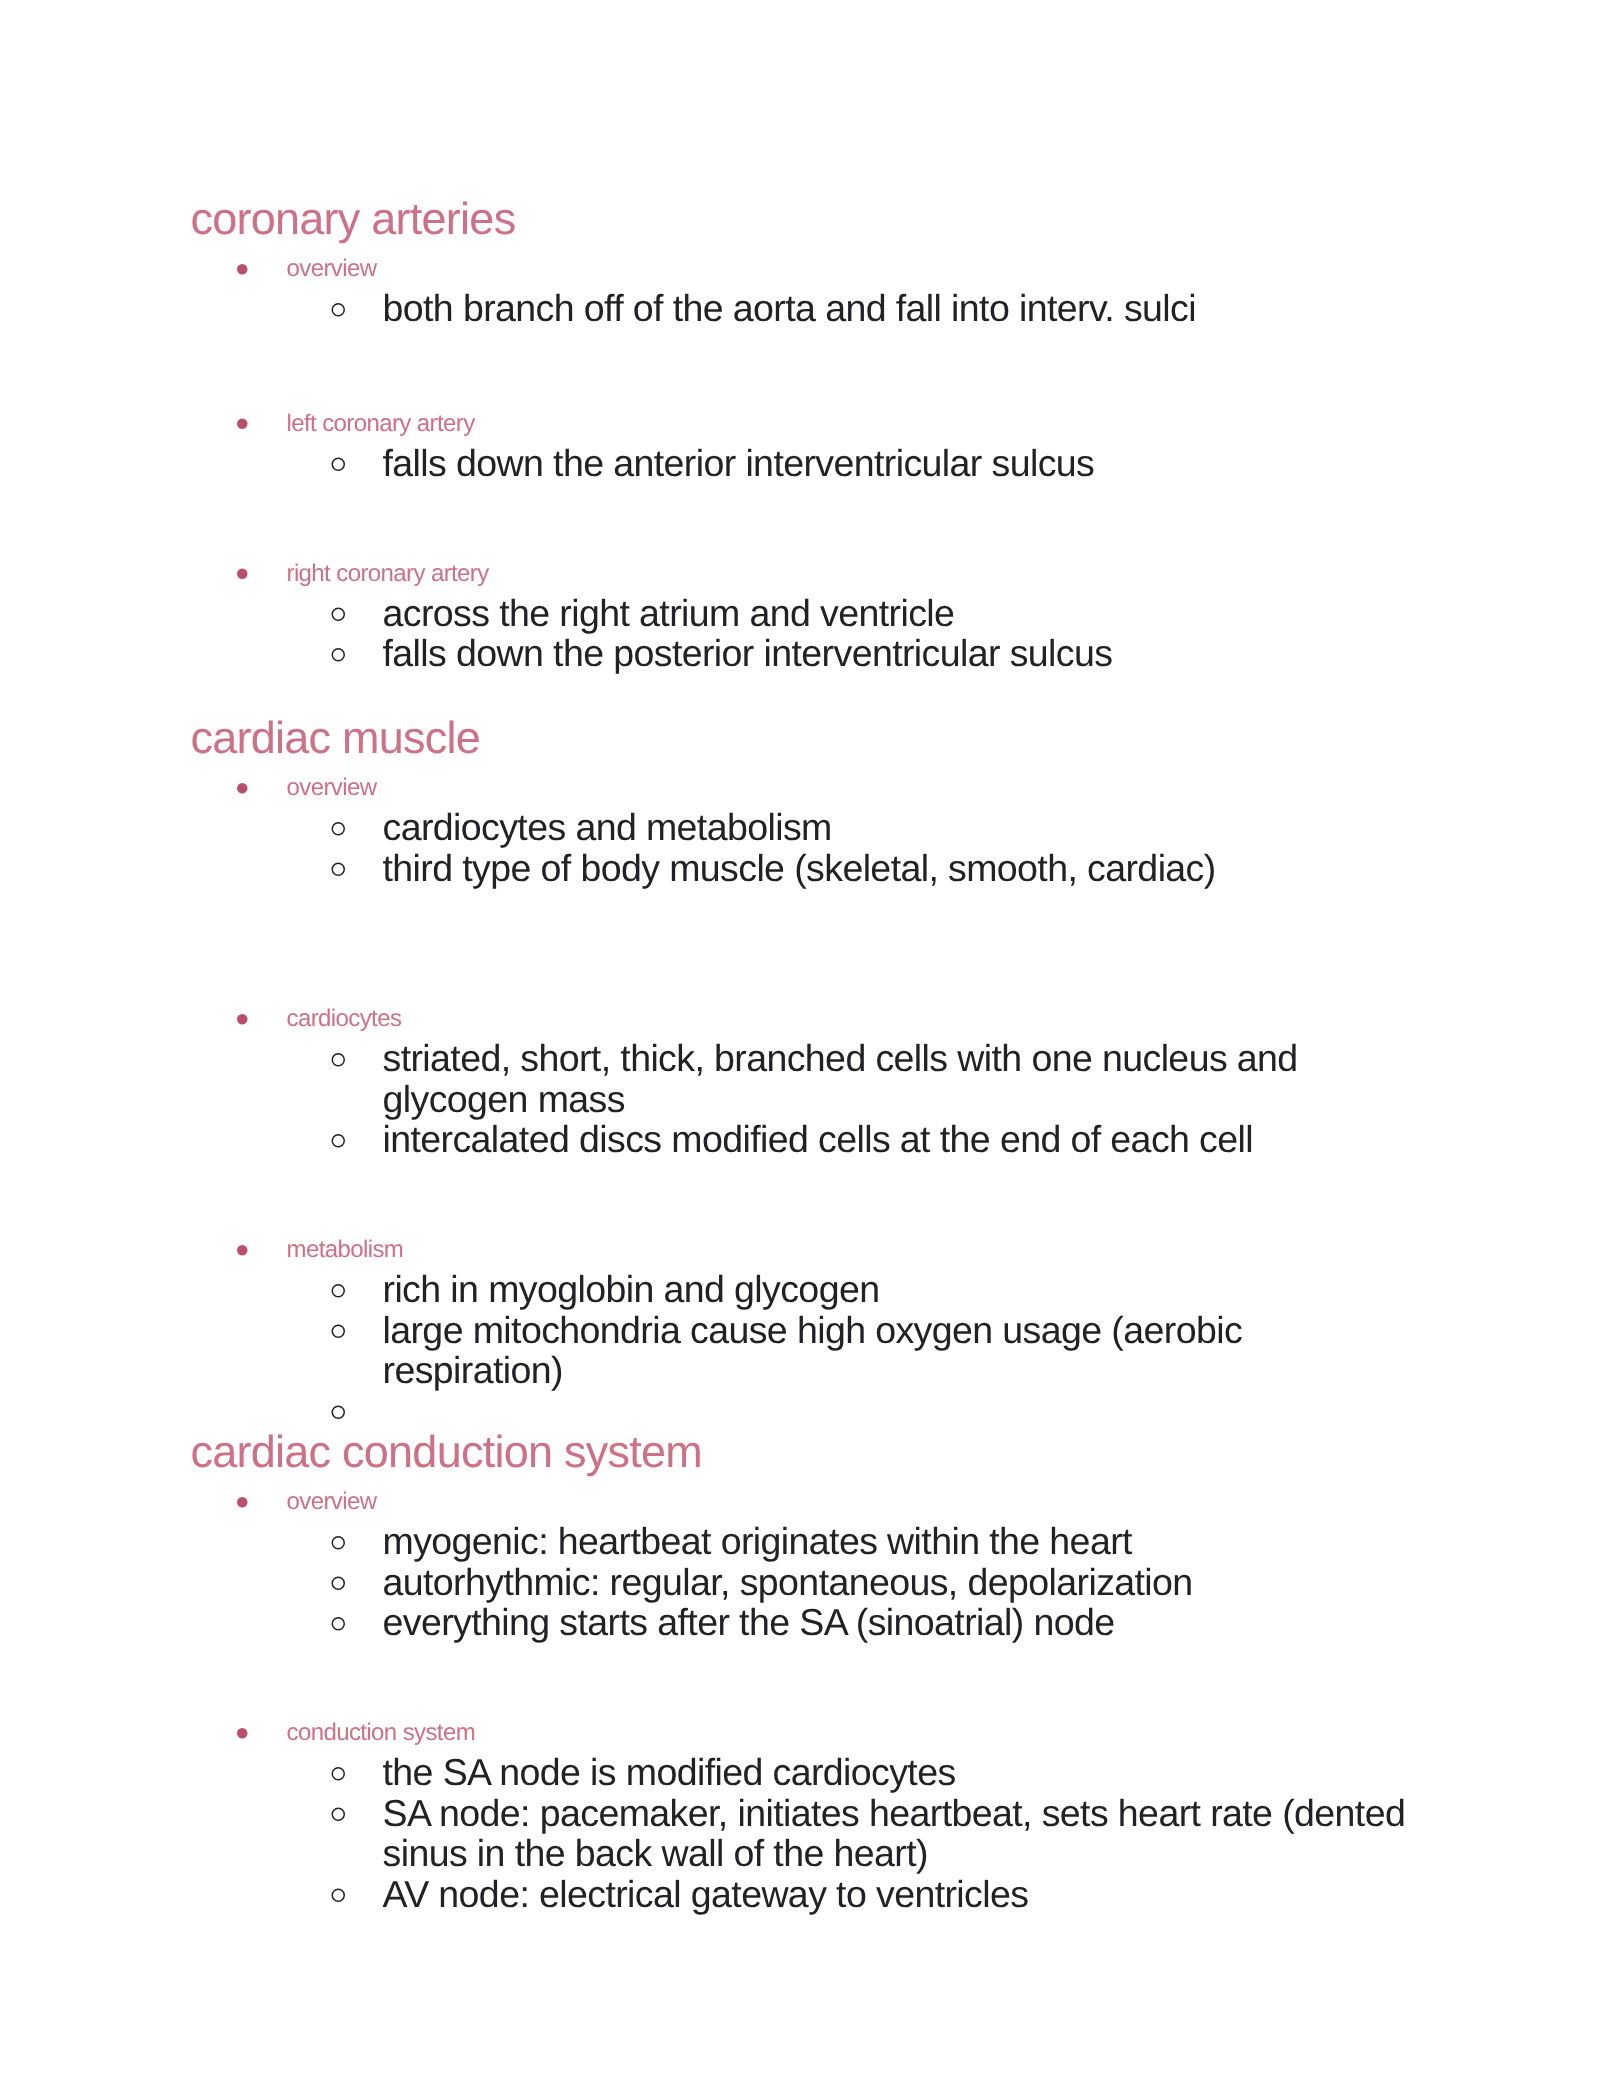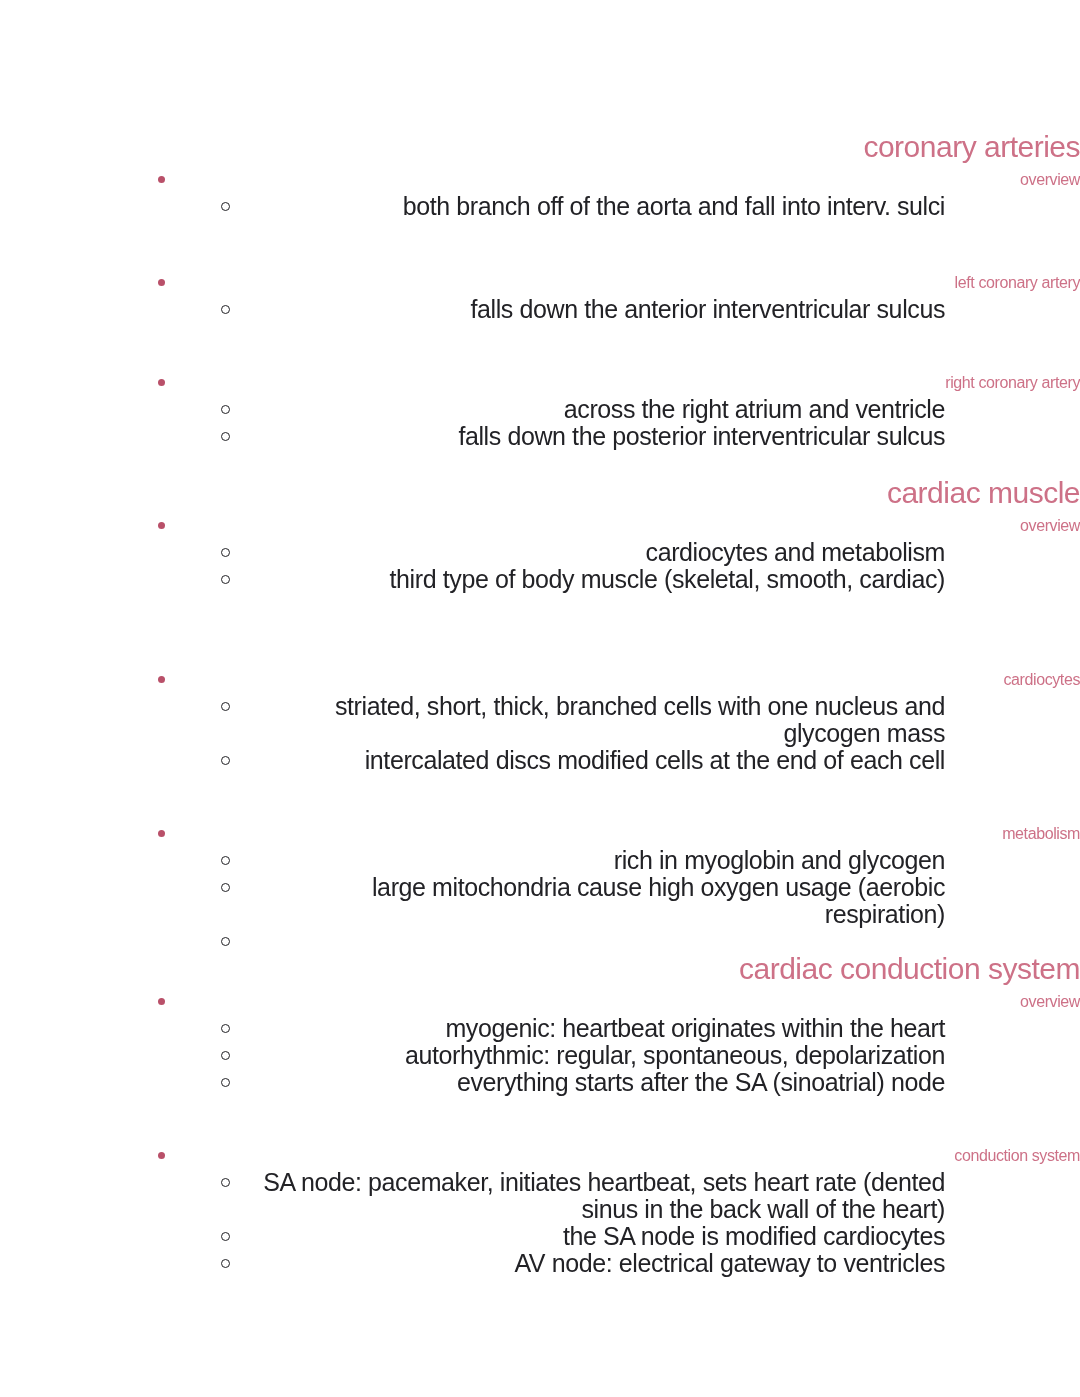--- a/index.html
+++ b/index.html
@@ -12,7 +12,6 @@
     padding-top: 128px;
     overflow: hidden;
     font-family: "Liberation Sans", "DejaVu Sans", sans-serif;
-    text-align: right;
   }
   h2.h {
     margin: 0;

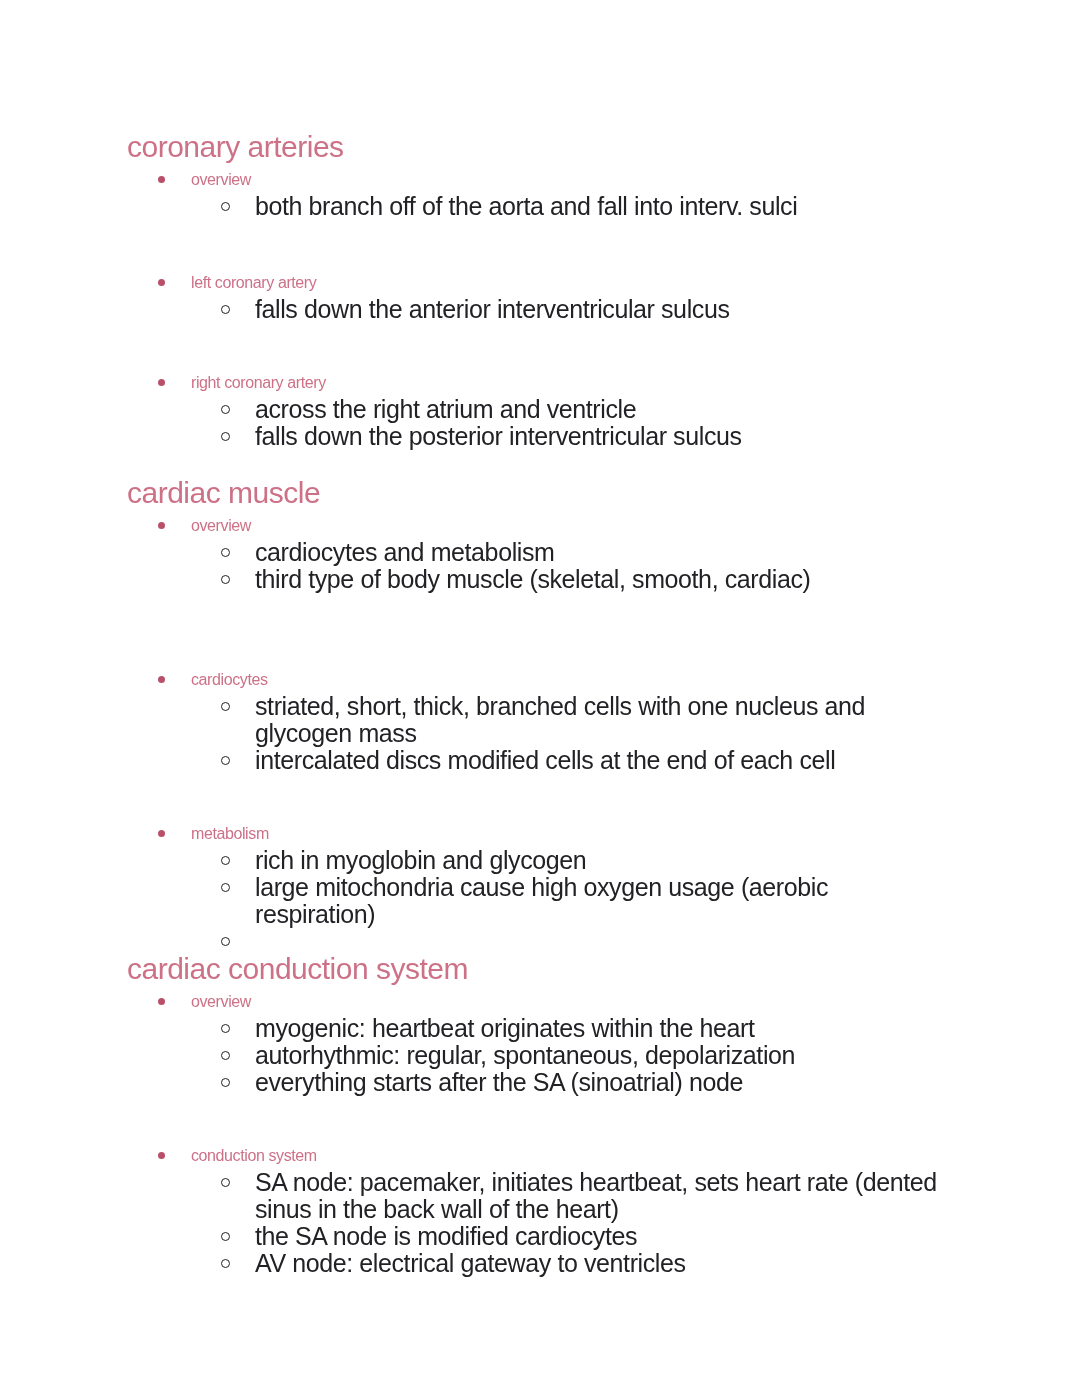--- a/index.html
+++ b/index.html
@@ -182,11 +182,11 @@
   </div>
   <div class="l2">
     <span class="b2"></span>
-    <span>SA node: pacemaker, initiates heartbeat, sets heart rate (dented sinus in the back wall of the heart)</span>
+    <span>the SA node is modified cardiocytes</span>
   </div>
   <div class="l2">
     <span class="b2"></span>
-    <span>the SA node is modified cardiocytes</span>
+    <span>SA node: pacemaker, initiates heartbeat, sets heart rate (dented sinus in the back wall of the heart)</span>
   </div>
   <div class="l2">
     <span class="b2"></span>

